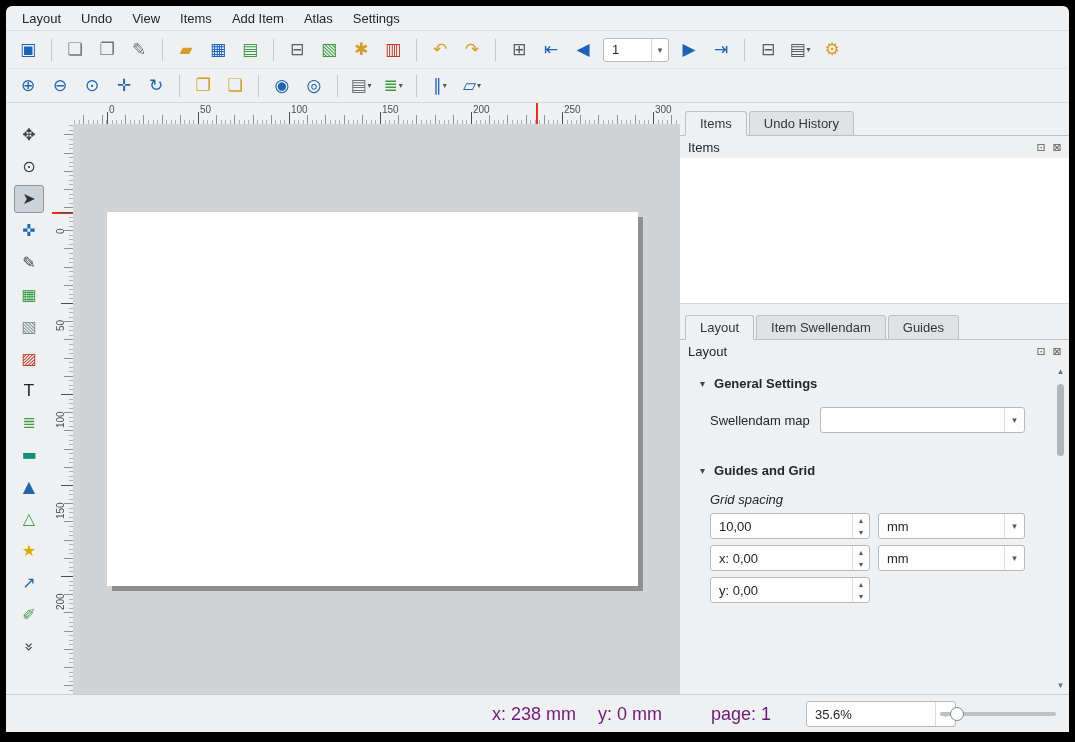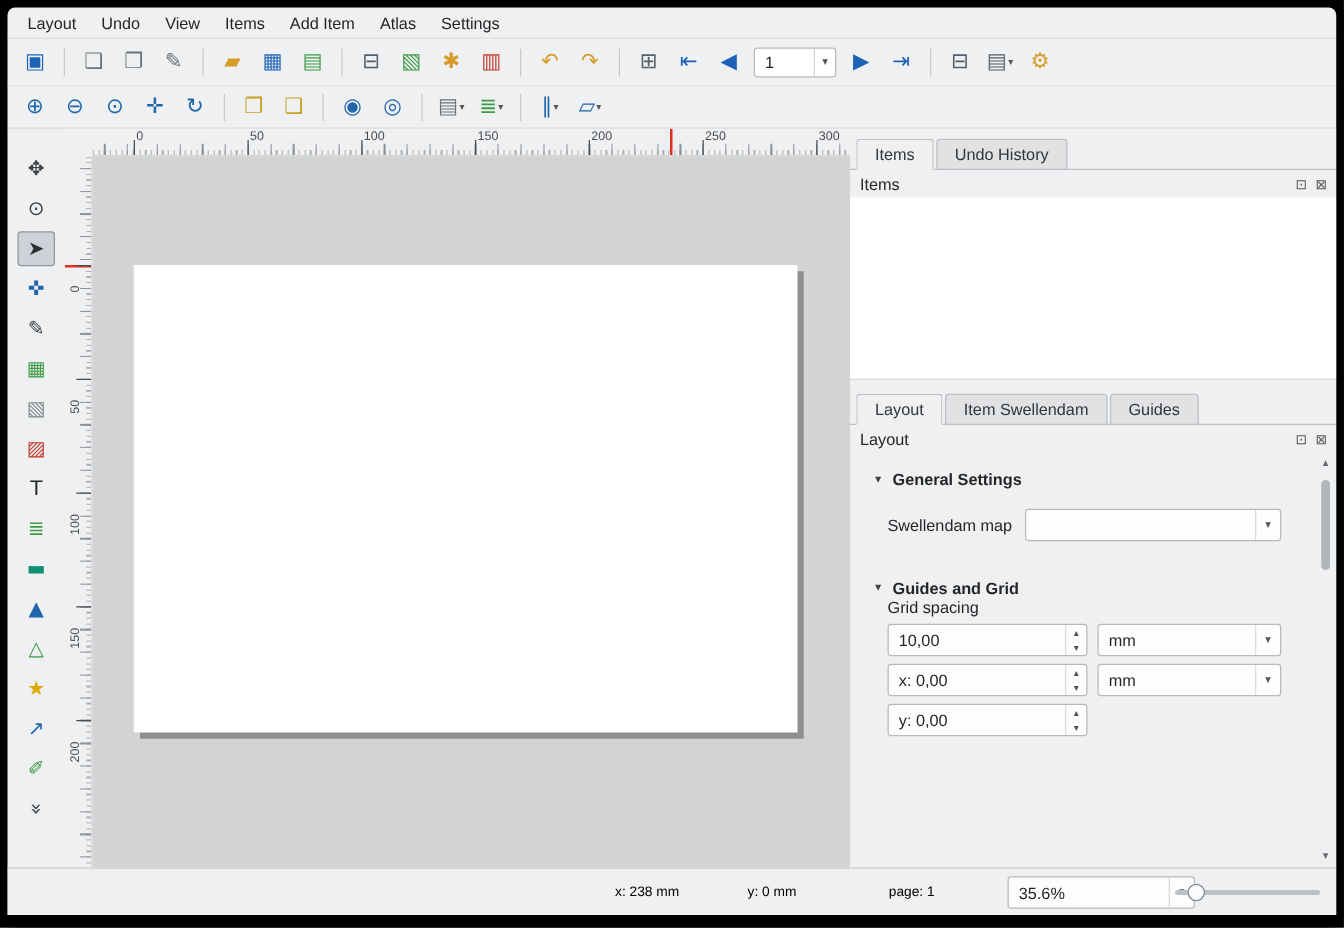--- a/index.html
+++ b/index.html
@@ -85,7 +85,7 @@
   .row{display:flex;align-items:center;gap:8px;}
   .refmap-row{margin-top:16px;}
   .refmap-row .flabel{flex:0 0 102px;}
-  .mt14{margin-top:0;}
+  .mt14{margin-top:14px;font-style:italic;}
   .mt6{margin-top:6px;}
   .mt30{margin-top:30px;}
   .combo{height:26px;background:#fdfdfd;border:1px solid #b6babd;border-radius:3px;display:flex;align-items:center;}

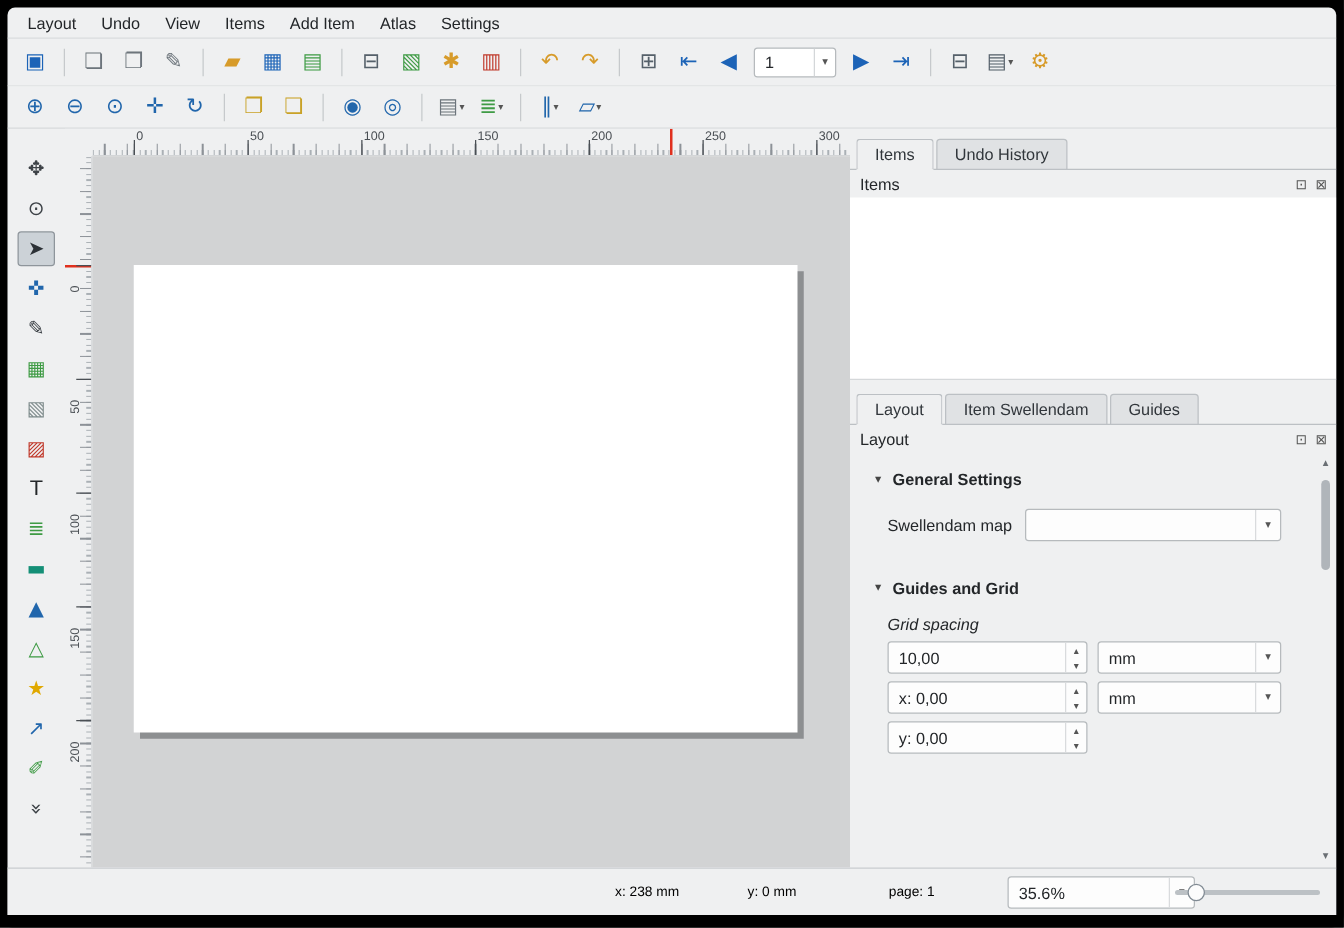--- a/index.html
+++ b/index.html
@@ -105,7 +105,7 @@
 
   
   .statusbar{height:38px;border-top:1px solid #c9ccd0;position:relative;flex:0 0 auto;background:#eff0f1;}
-  .sb-text{position:absolute;top:50%;transform:translateY(-50%);font-size:11px;color:#000000;}
+  .sb-text{position:absolute;top:50%;transform:translateY(-50%);font-size:18px;color:#701a75;}
   .sb-x{left:486px;}
   .sb-y{left:592px;}
   .sb-page{left:686px;margin-left:19px;}

